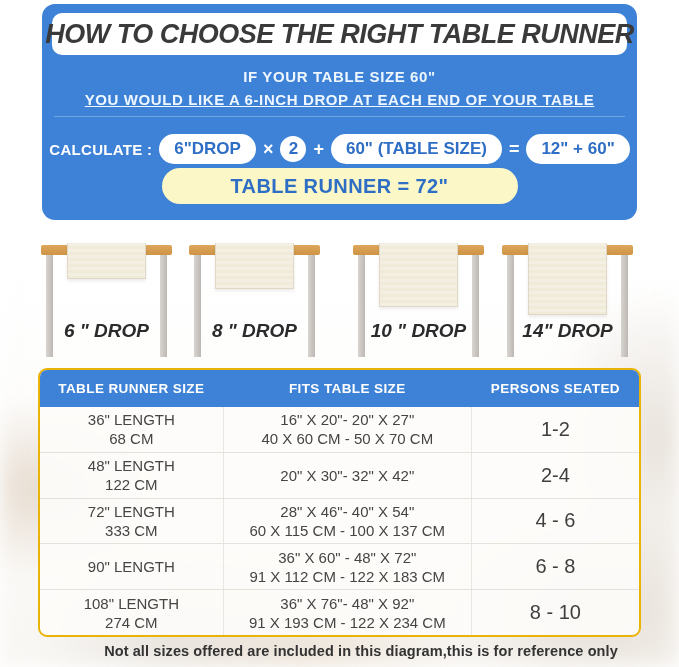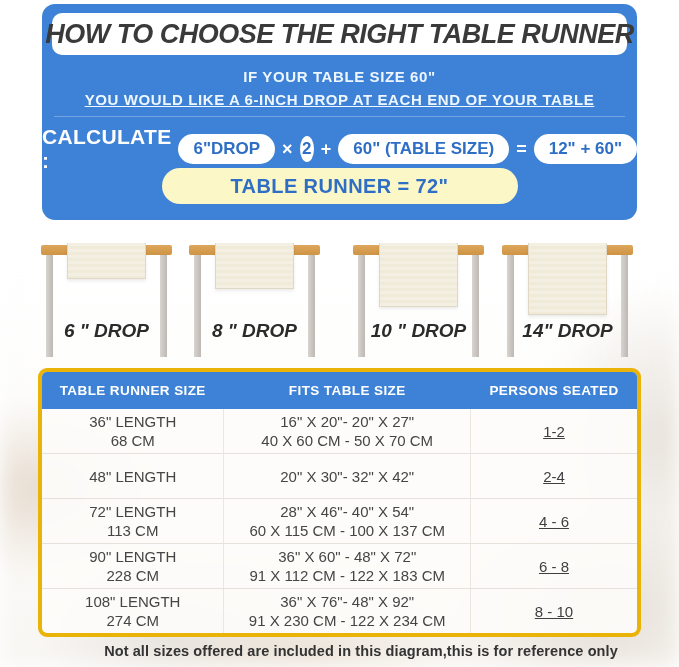--- a/index.html
+++ b/index.html
@@ -51,7 +51,7 @@
     position: absolute; left: 0; right: 0; top: 129px; height: 32px;
     display: flex; align-items: center; justify-content: center; gap: 7px;
   }
-  .calc-label { color: #ffffff; font-weight: bold; font-size: 21px; letter-spacing: .3px; }
+  .calc-label { color: #ffffff; font-weight: bold; font-size: 15px; letter-spacing: .3px; }
   .pill {
     background: #ffffff; color: #2e6ec5; font-weight: bold; font-size: 17px;
     border-radius: 16px; padding: 4px 15px; white-space: nowrap; line-height: 1.25;

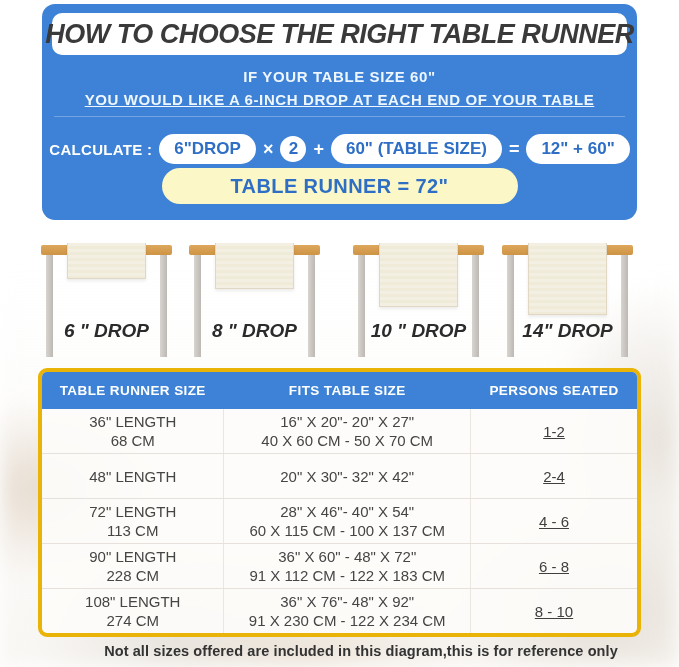--- a/index.html
+++ b/index.html
@@ -102,7 +102,7 @@
   
   .size-table {
     position: absolute; left: 38px; top: 368px; width: 603px; height: 269px;
-    border: 4px solid #eab308; border-radius: 9px;
+    border: 2px solid #eab308; border-radius: 9px;
     background: rgba(253,252,250,.92);
     display: flex; flex-direction: column; overflow: hidden;
   }

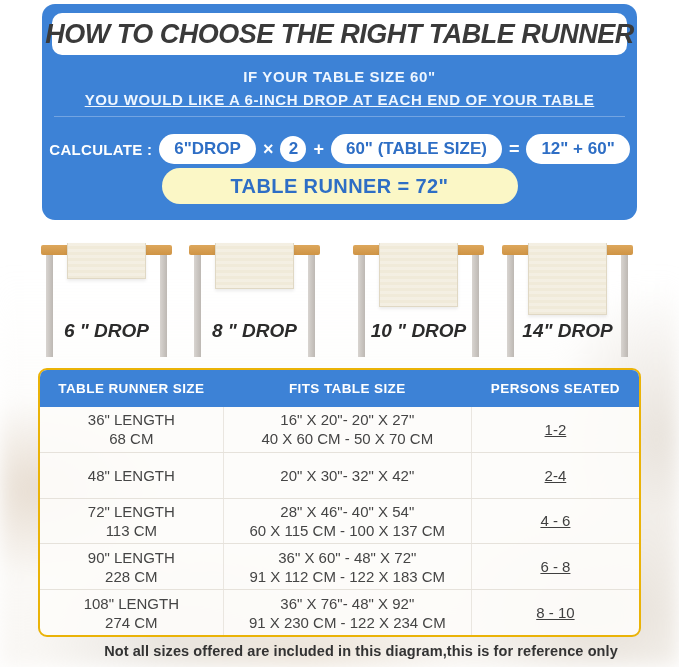--- a/index.html
+++ b/index.html
@@ -124,7 +124,7 @@
   .t-cell { text-align: center; color: #454545; font-size: 15px; line-height: 19px; }
   .t-cell.col2 { border-left: 1px solid #eae6e0; border-right: 1px solid #eae6e0;
     align-self: stretch; display: flex; flex-direction: column; justify-content: center; }
-  .persons { font-size: 15px; color: #3f3f3f; text-decoration: underline; }
+  .persons { font-size: 20px; color: #3f3f3f; }
 
   .footnote {
     position: absolute; left: 0; right: 0; top: 643px; text-align: center;

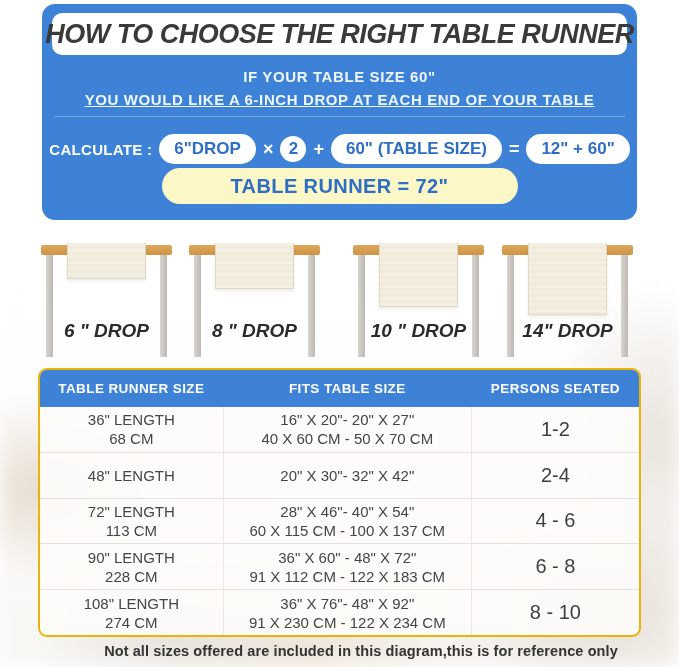--- a/index.html
+++ b/index.html
@@ -216,6 +216,7 @@
       <div class="t-row">
         <div class="t-cell">
           <div>48" LENGTH</div>
+          <div>122 CM</div>
         </div>
         <div class="t-cell col2">
           <div>20" X 30"- 32" X 42"</div>

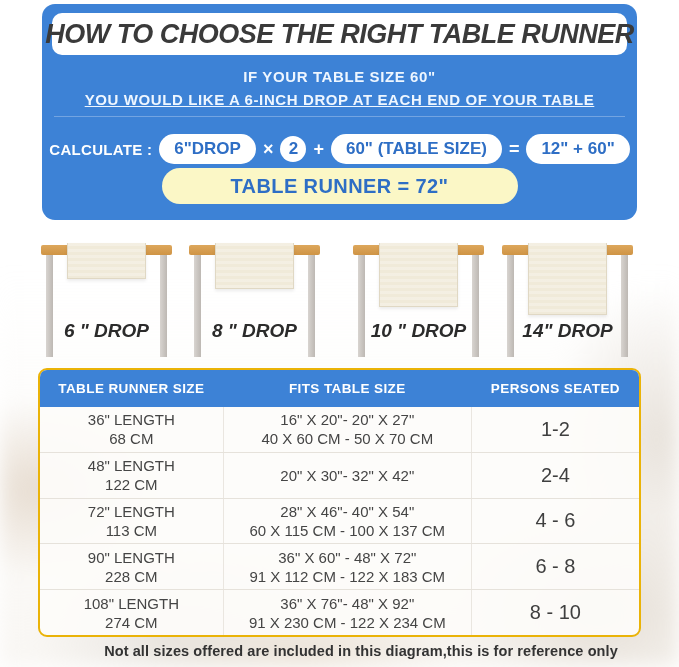--- a/index.html
+++ b/index.html
@@ -227,7 +227,7 @@
       <div class="t-row">
         <div class="t-cell">
           <div>72" LENGTH</div>
-          <div>113 CM</div>
+          <div>333 CM</div>
         </div>
         <div class="t-cell col2">
           <div>28" X 46"- 40" X 54"</div>

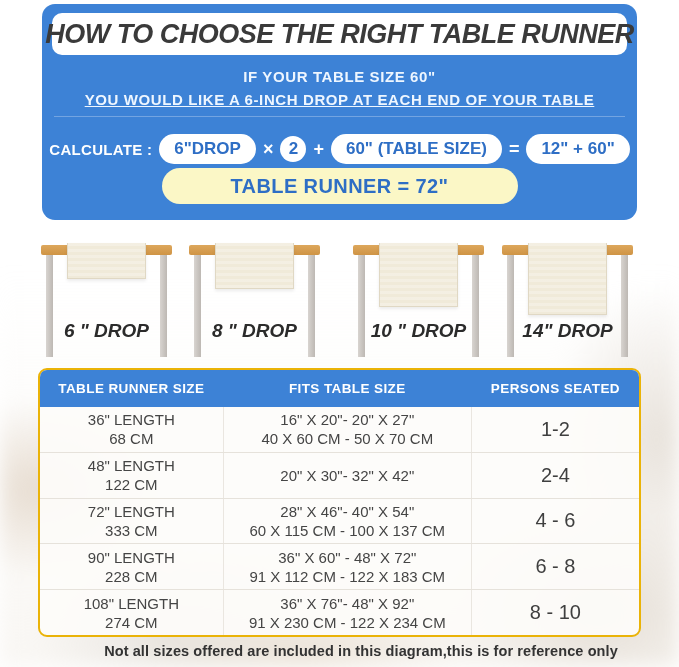--- a/index.html
+++ b/index.html
@@ -239,7 +239,6 @@
       <div class="t-row">
         <div class="t-cell">
           <div>90" LENGTH</div>
-          <div>228 CM</div>
         </div>
         <div class="t-cell col2">
           <div>36" X 60" - 48" X 72"</div>

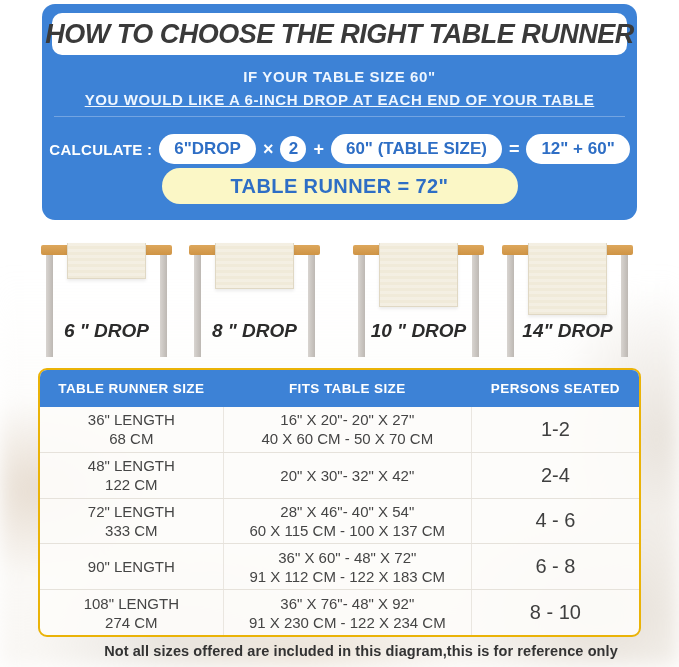--- a/index.html
+++ b/index.html
@@ -254,7 +254,7 @@
         </div>
         <div class="t-cell col2">
           <div>36" X 76"- 48" X 92"</div>
-          <div>91 X 230 CM - 122 X 234 CM</div>
+          <div>91 X 193 CM - 122 X 234 CM</div>
         </div>
         <div class="t-cell persons">8 - 10</div>
       </div>

